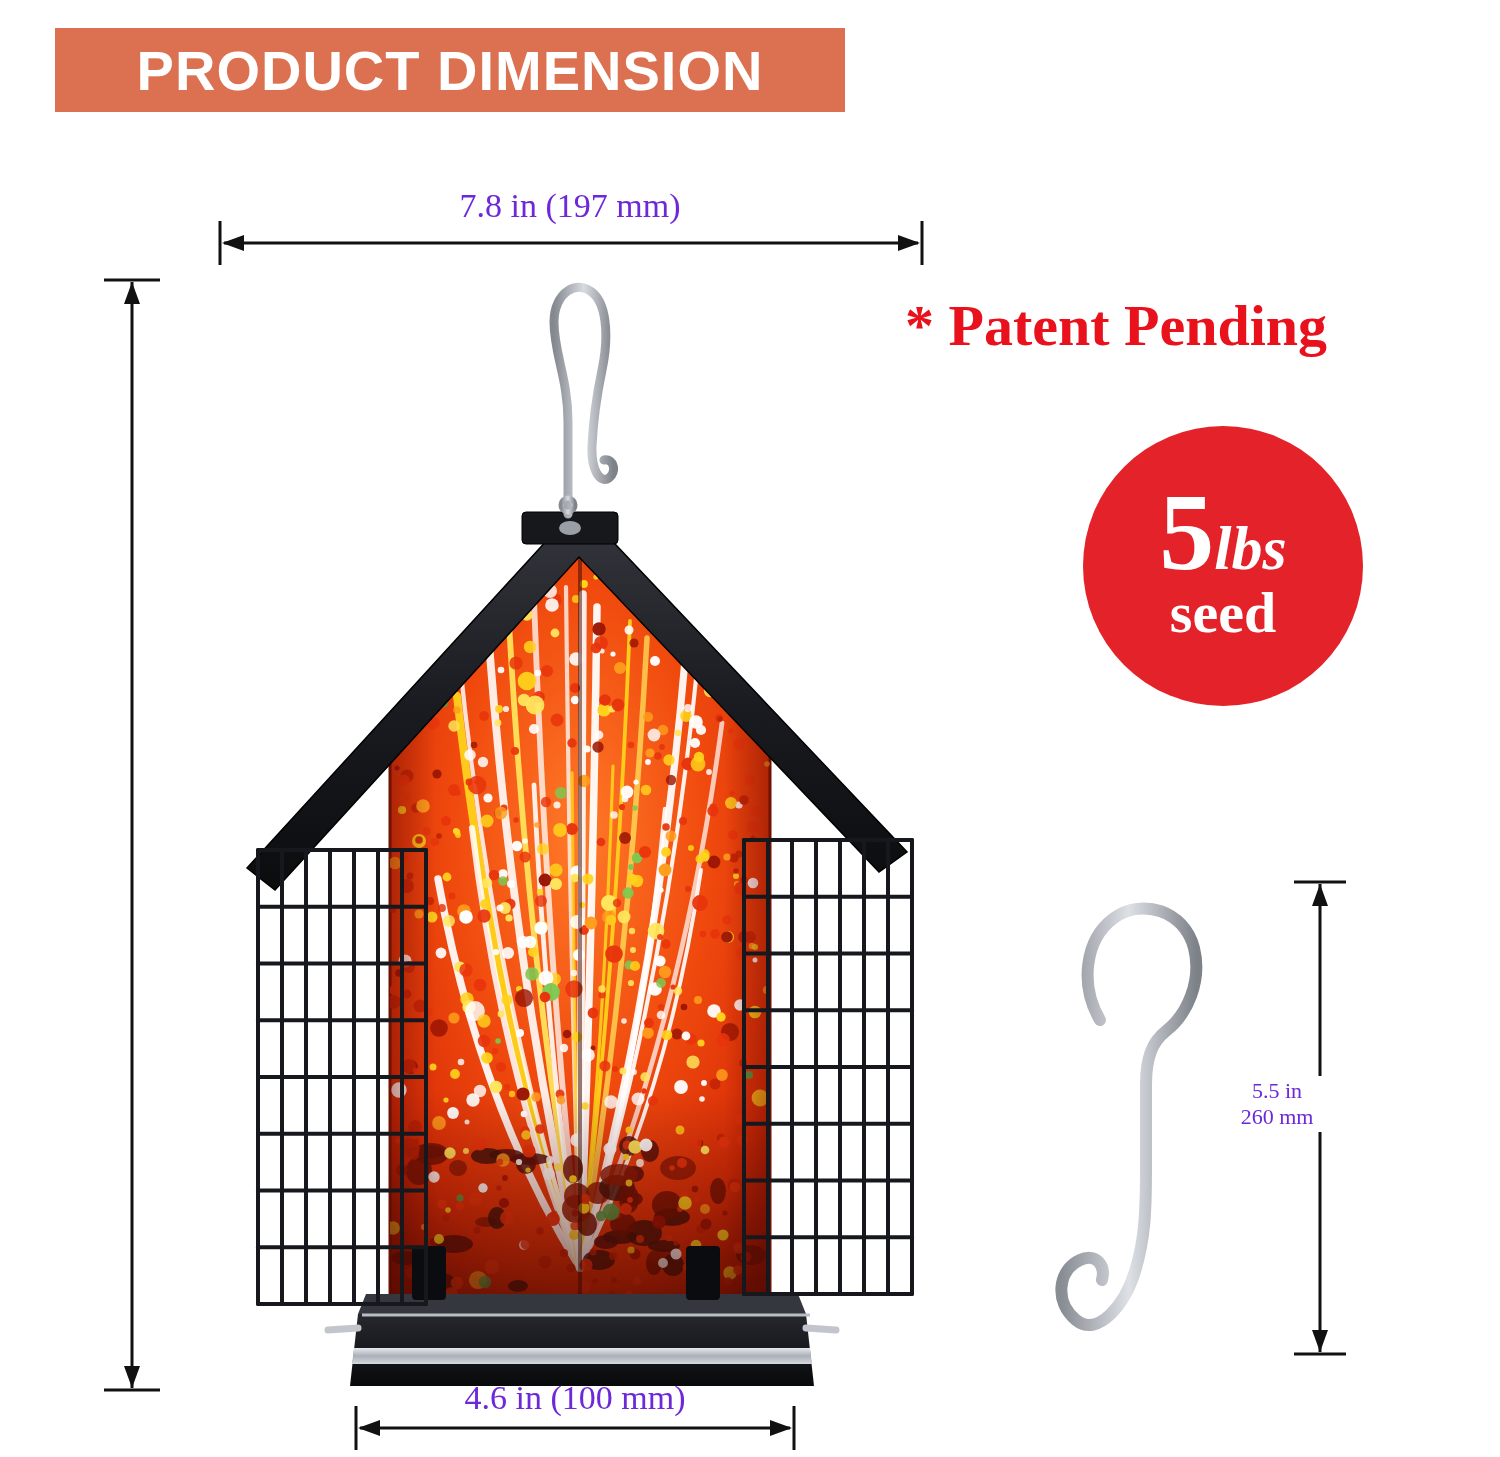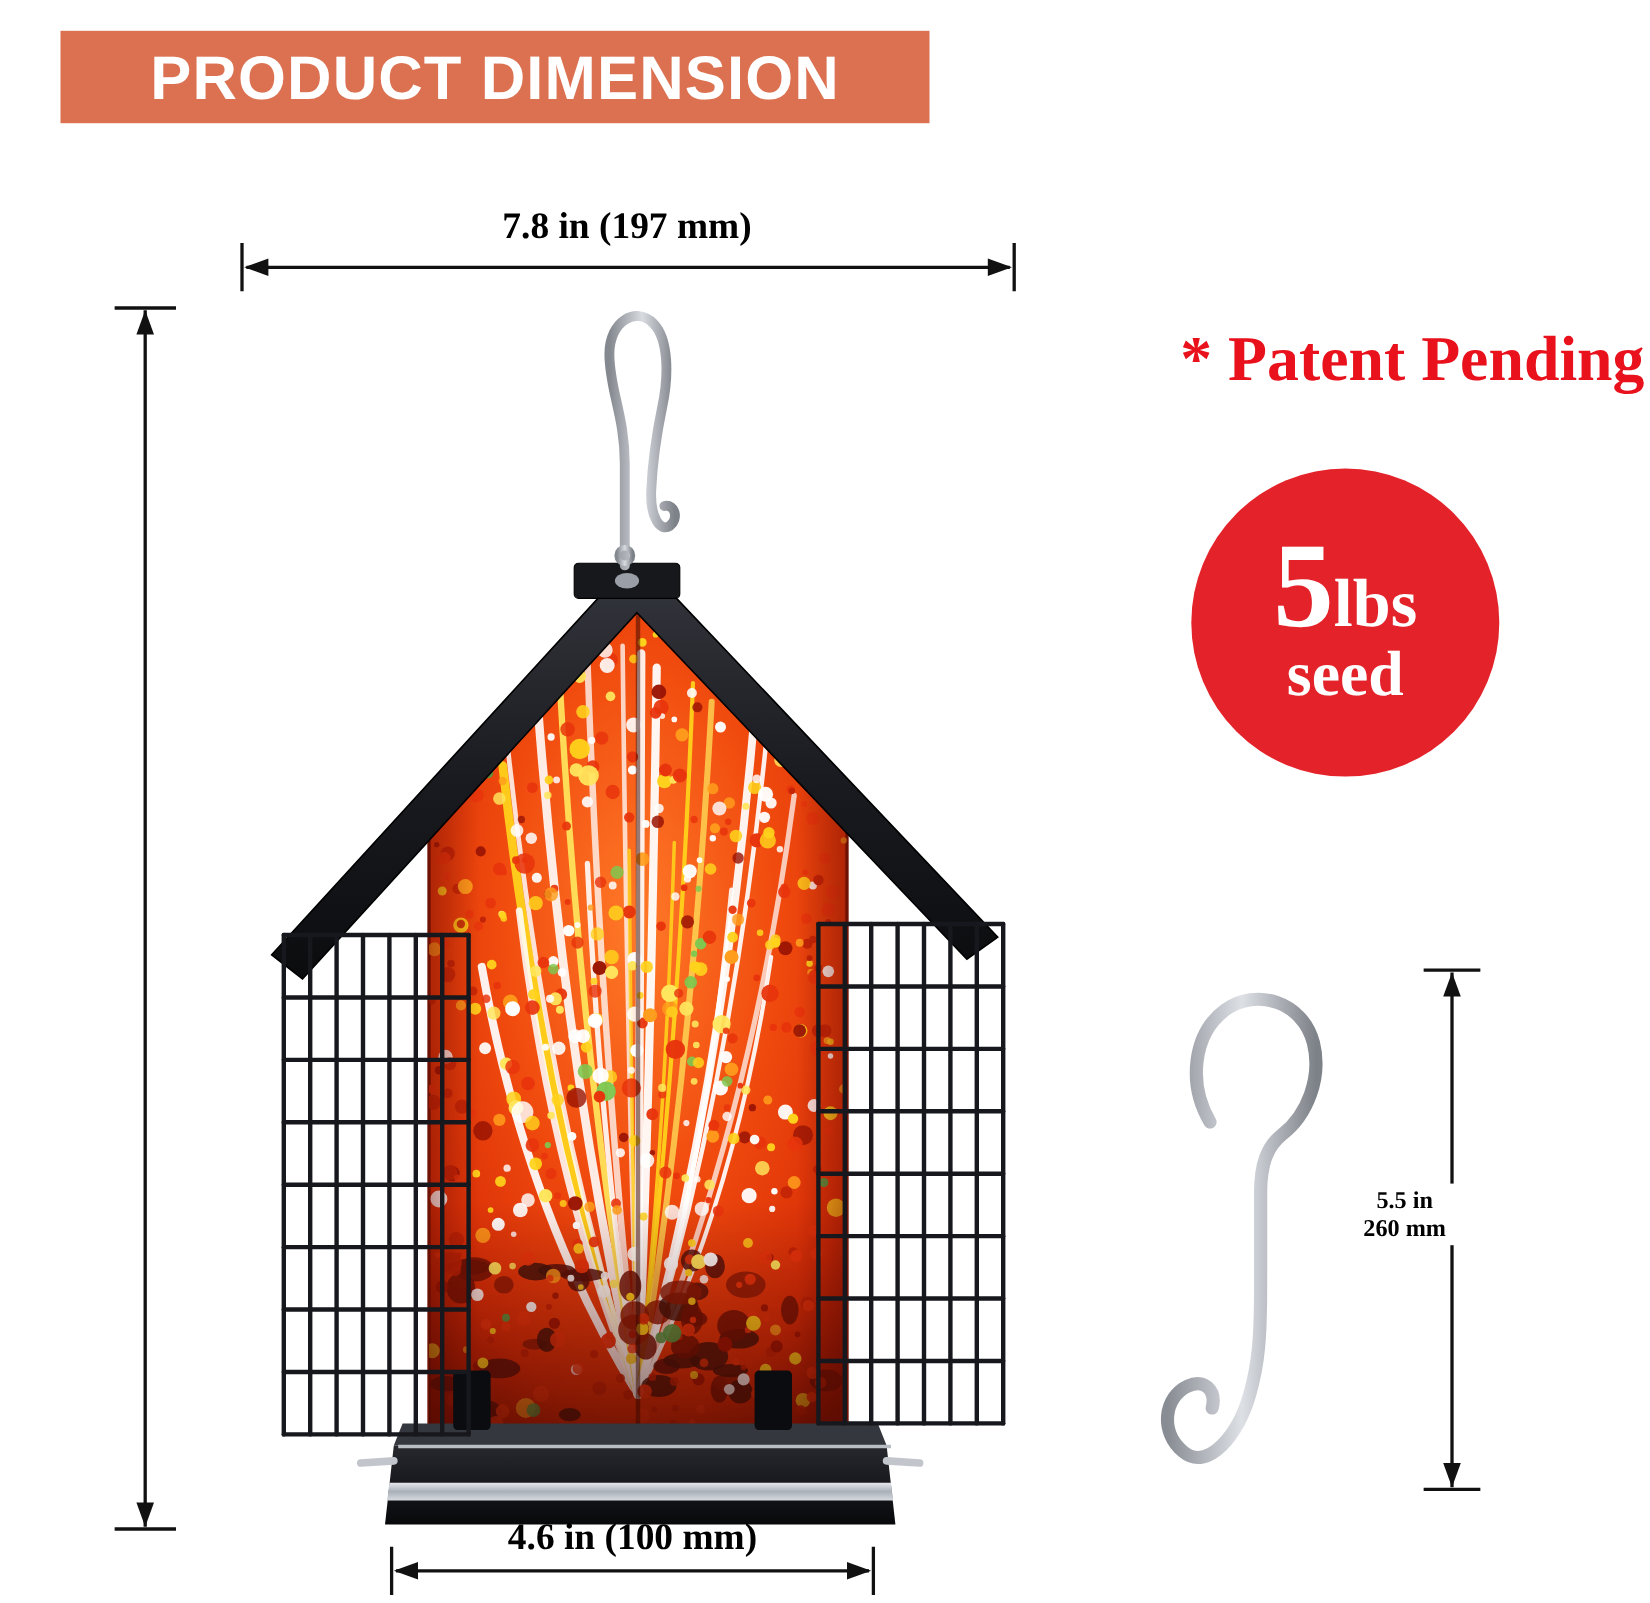--- a/index.html
+++ b/index.html
@@ -14,8 +14,8 @@
   .banner-title { font-family:"Liberation Sans", sans-serif; font-weight:800;
                   font-size:56px; color:#ffffff; letter-spacing:1px; white-space:nowrap; }
 
-  .dim-label { font-family:"Liberation Serif", serif; font-weight:700;
-               font-size:34px; color:#000000; text-align:center; line-height:1.18; }
+  .dim-label { font-family:"Liberation Serif", serif; font-weight:400;
+               font-size:34px; color:#6d28d9; text-align:center; line-height:1.18; }
   .dim-label.small { font-size:22px; }
   .bg-white { background:#ffffff; padding:2px 0; }
 

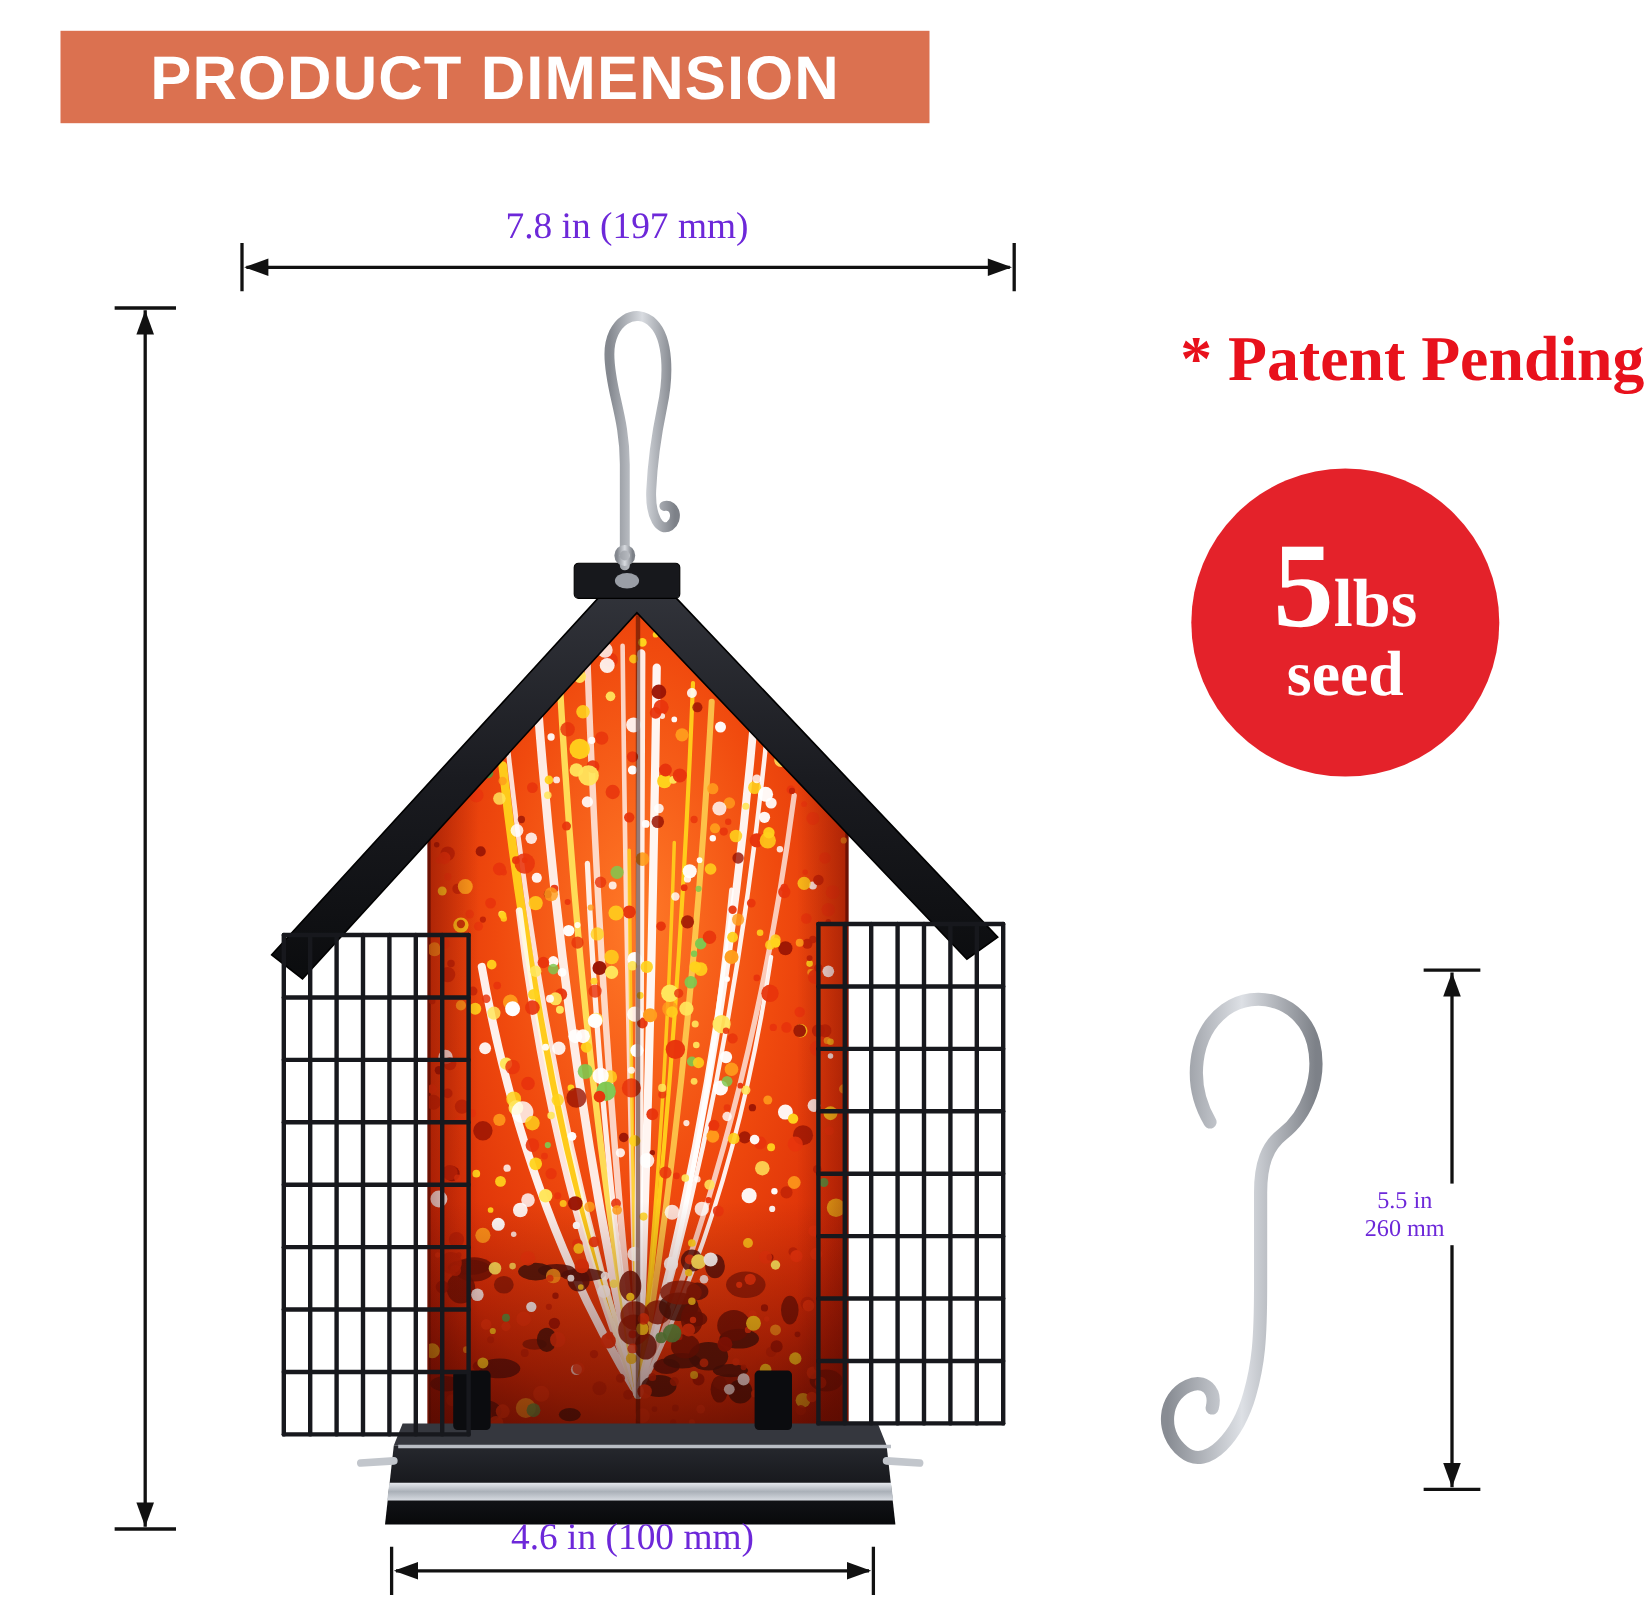--- a/index.html
+++ b/index.html
@@ -25,7 +25,7 @@
   .height-label { left:46px; top:775px; width:170px; }
   .height-arrow { left:104px; top:278px; }
 
-  .patent { left:905px; top:292px; width:590px; text-align:right;
+  .patent { left:905px; top:292px; width:590px; text-align:left;
             color:var(--patent-red,#E8111C); font-weight:700; font-size:58px; white-space:nowrap; }
 
   .badge { left:1083px; top:426px; width:280px; height:280px; border-radius:50%;

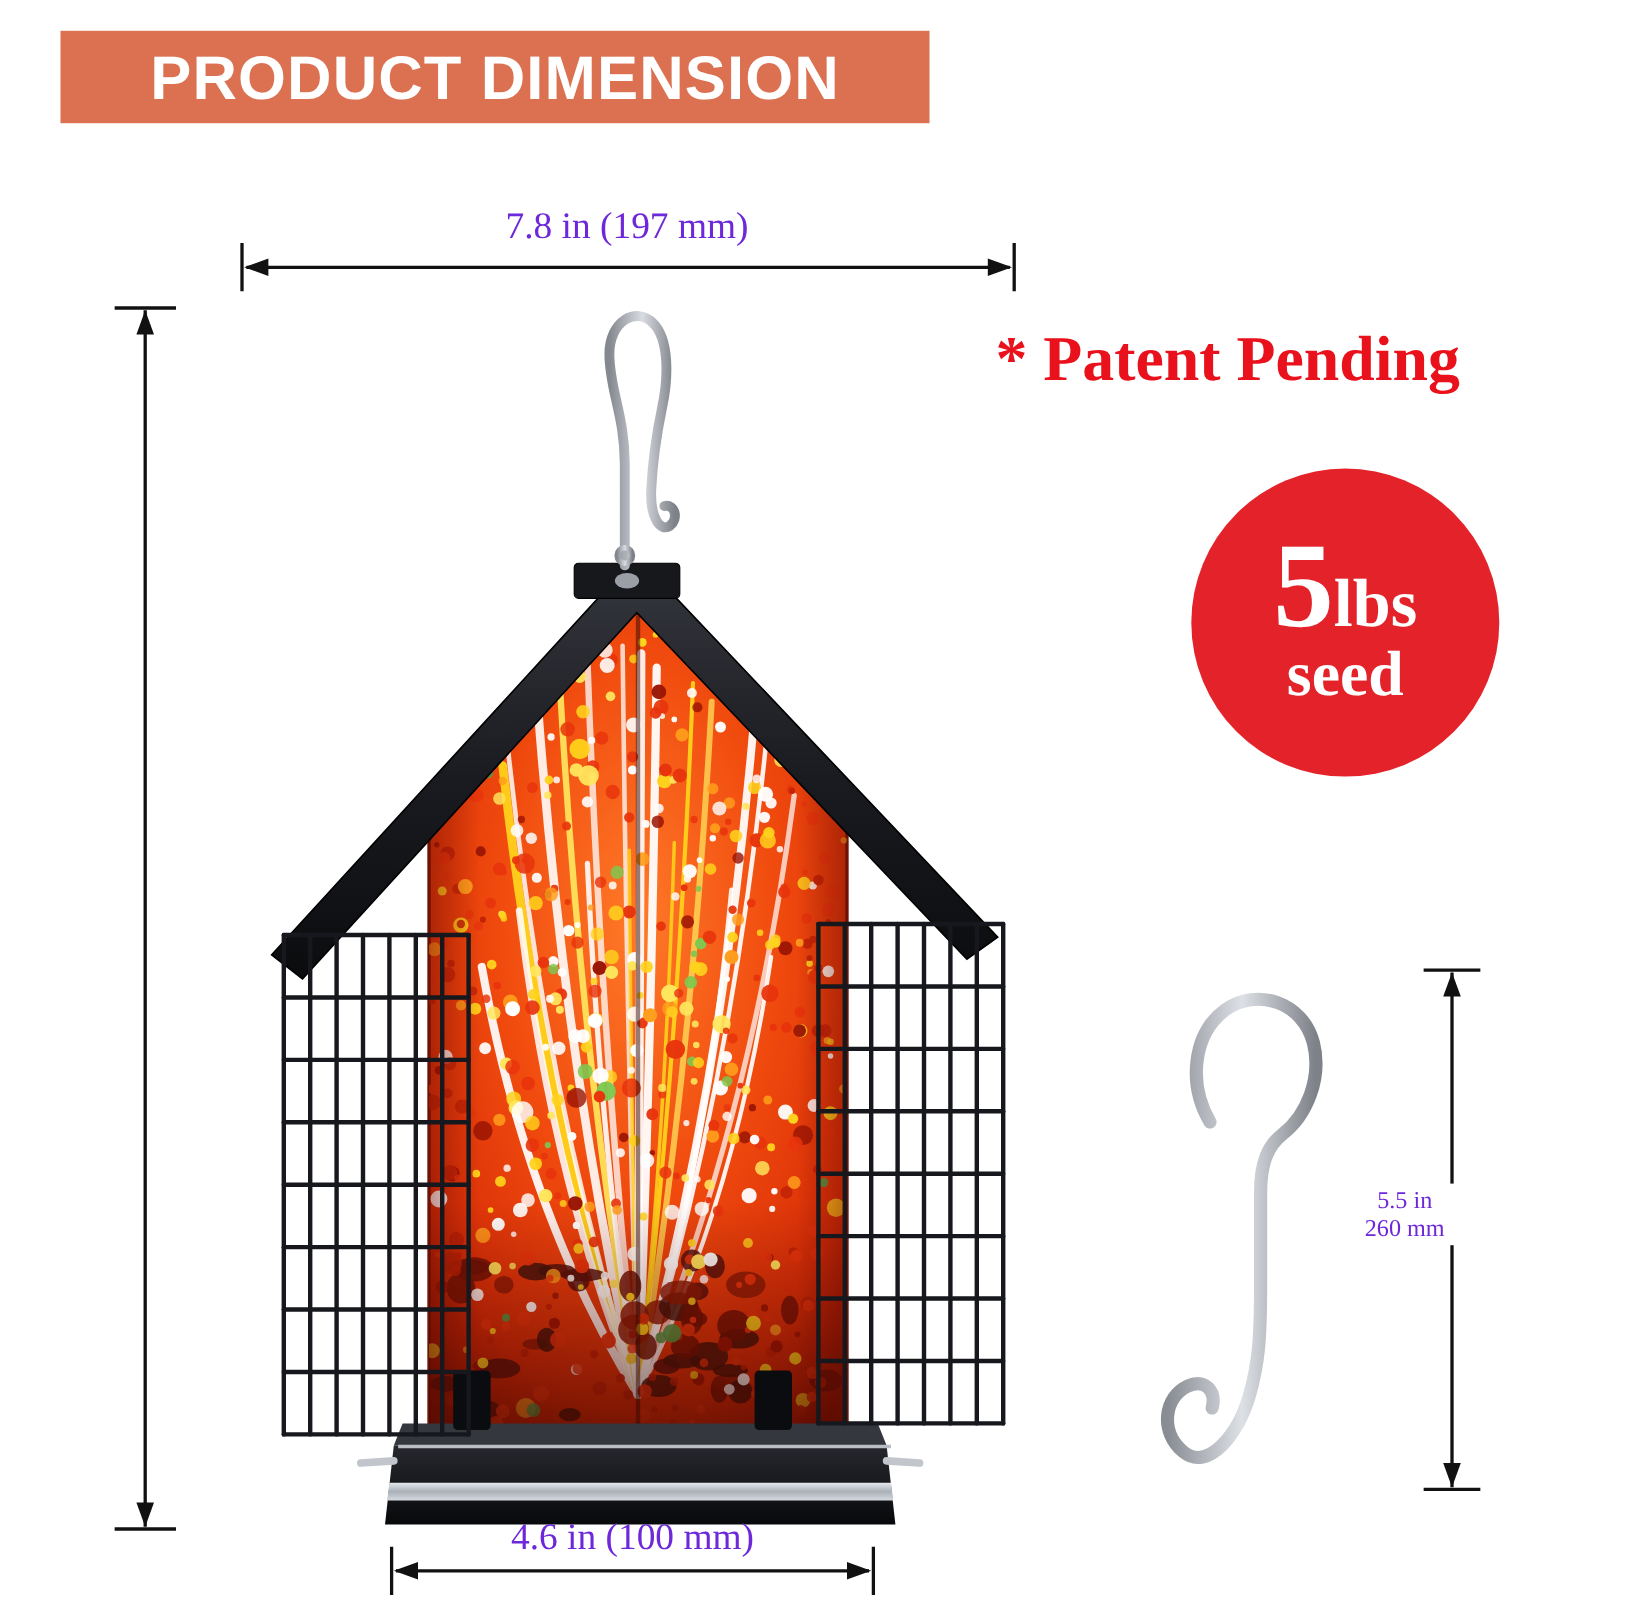--- a/index.html
+++ b/index.html
@@ -33,7 +33,7 @@
            display:flex; flex-direction:column; align-items:center; justify-content:center; }
   .badge-line1 { display:flex; align-items:baseline; font-weight:700; line-height:0.85; }
   .badge-number { font-size:110px; font-weight:700; }
-  .badge-unit { font-size:62px; font-weight:700; }
+  .badge-unit { font-size:62px; font-weight:700;font-style:italic; }
   .badge-seed { font-size:58px; font-weight:700; margin-top:0px; }
 
   .feeder { left:230px; top:258px; }

